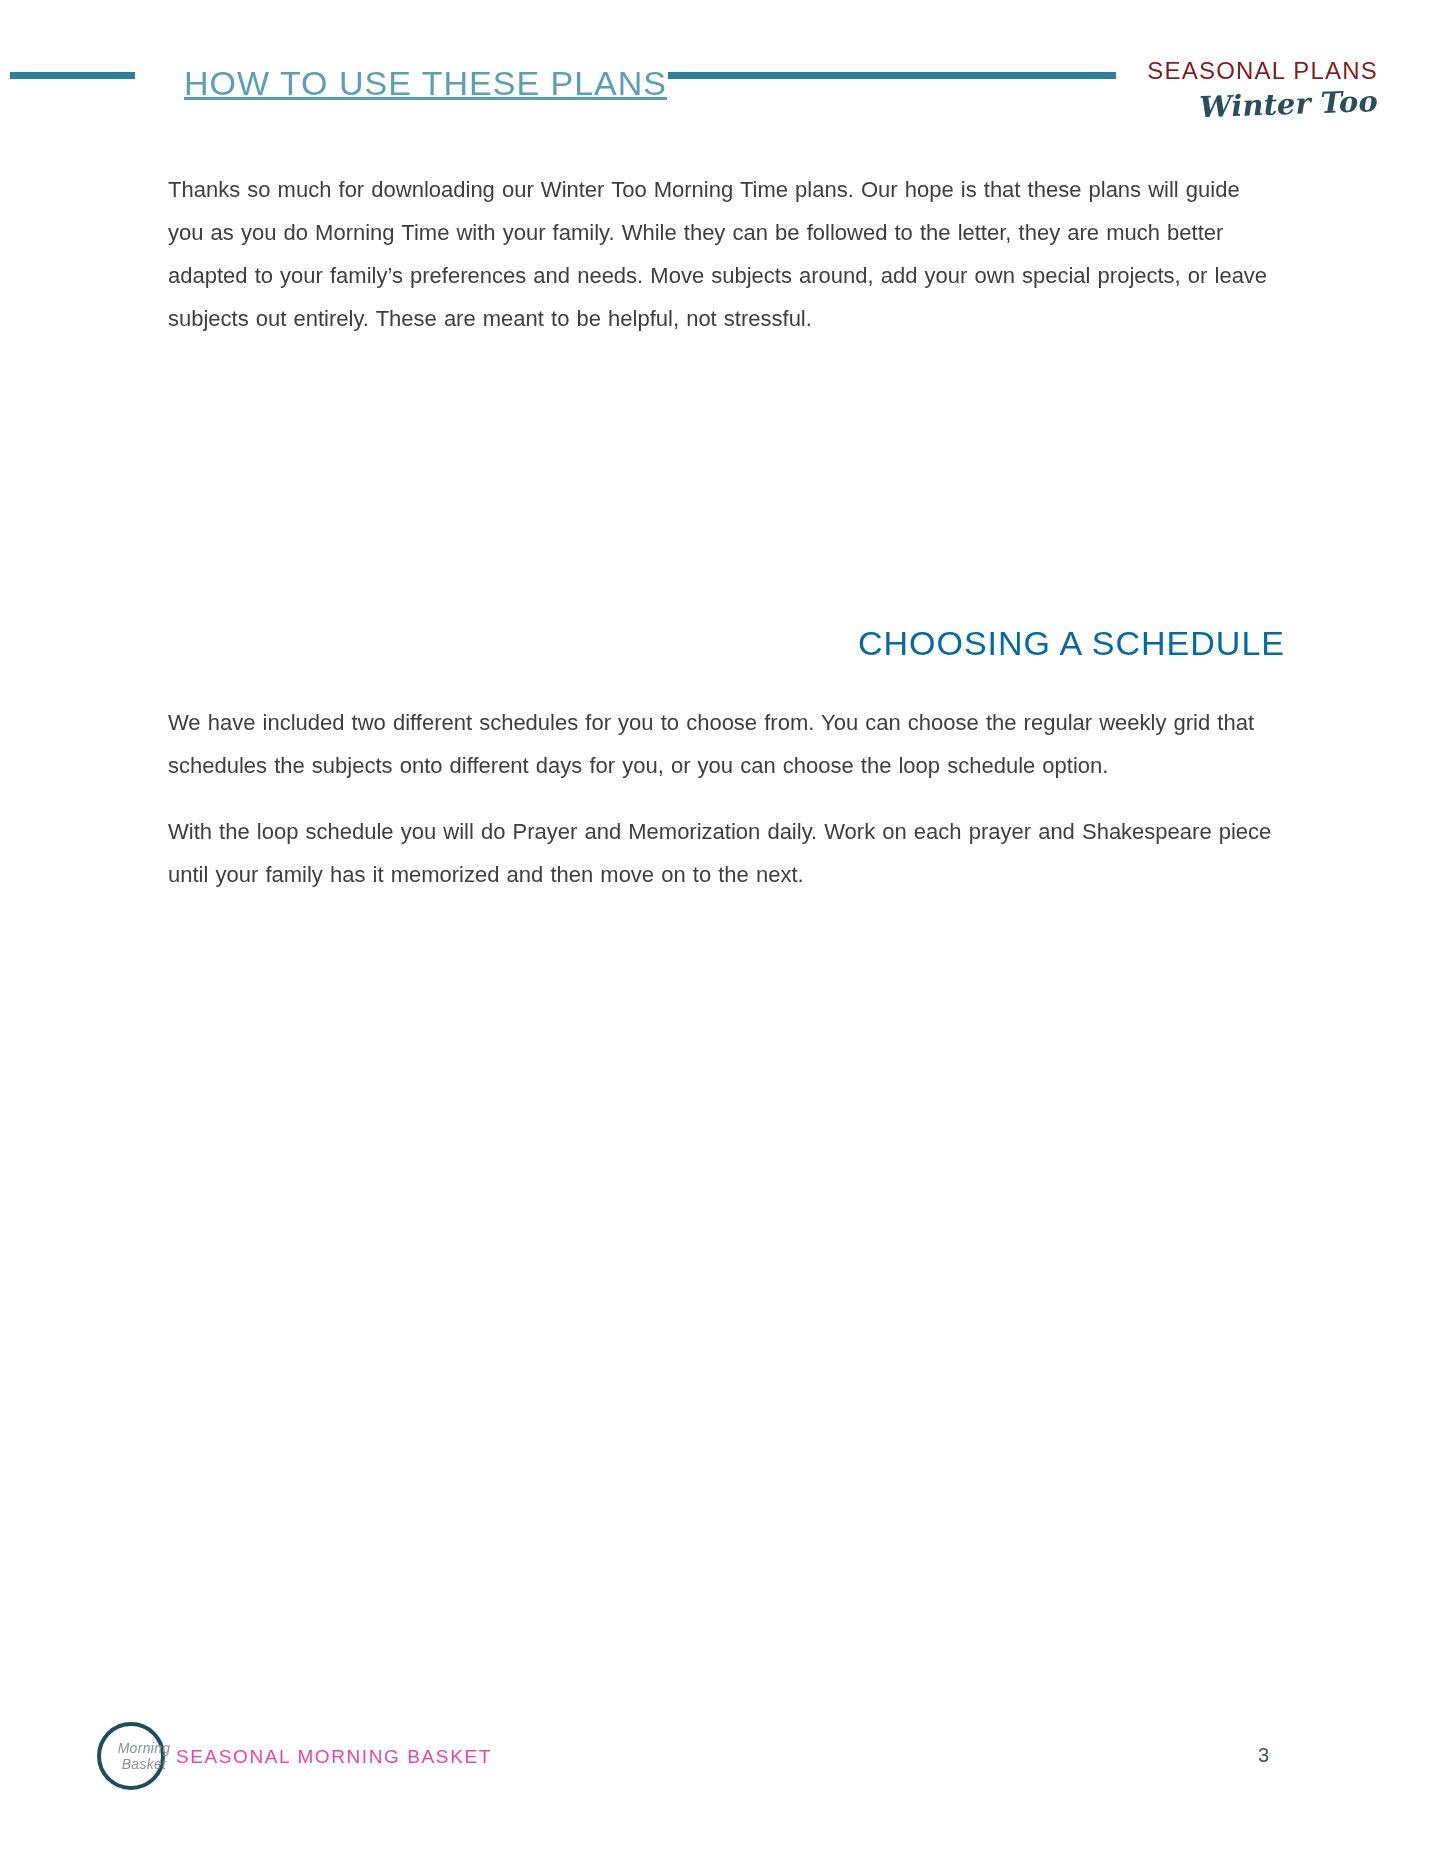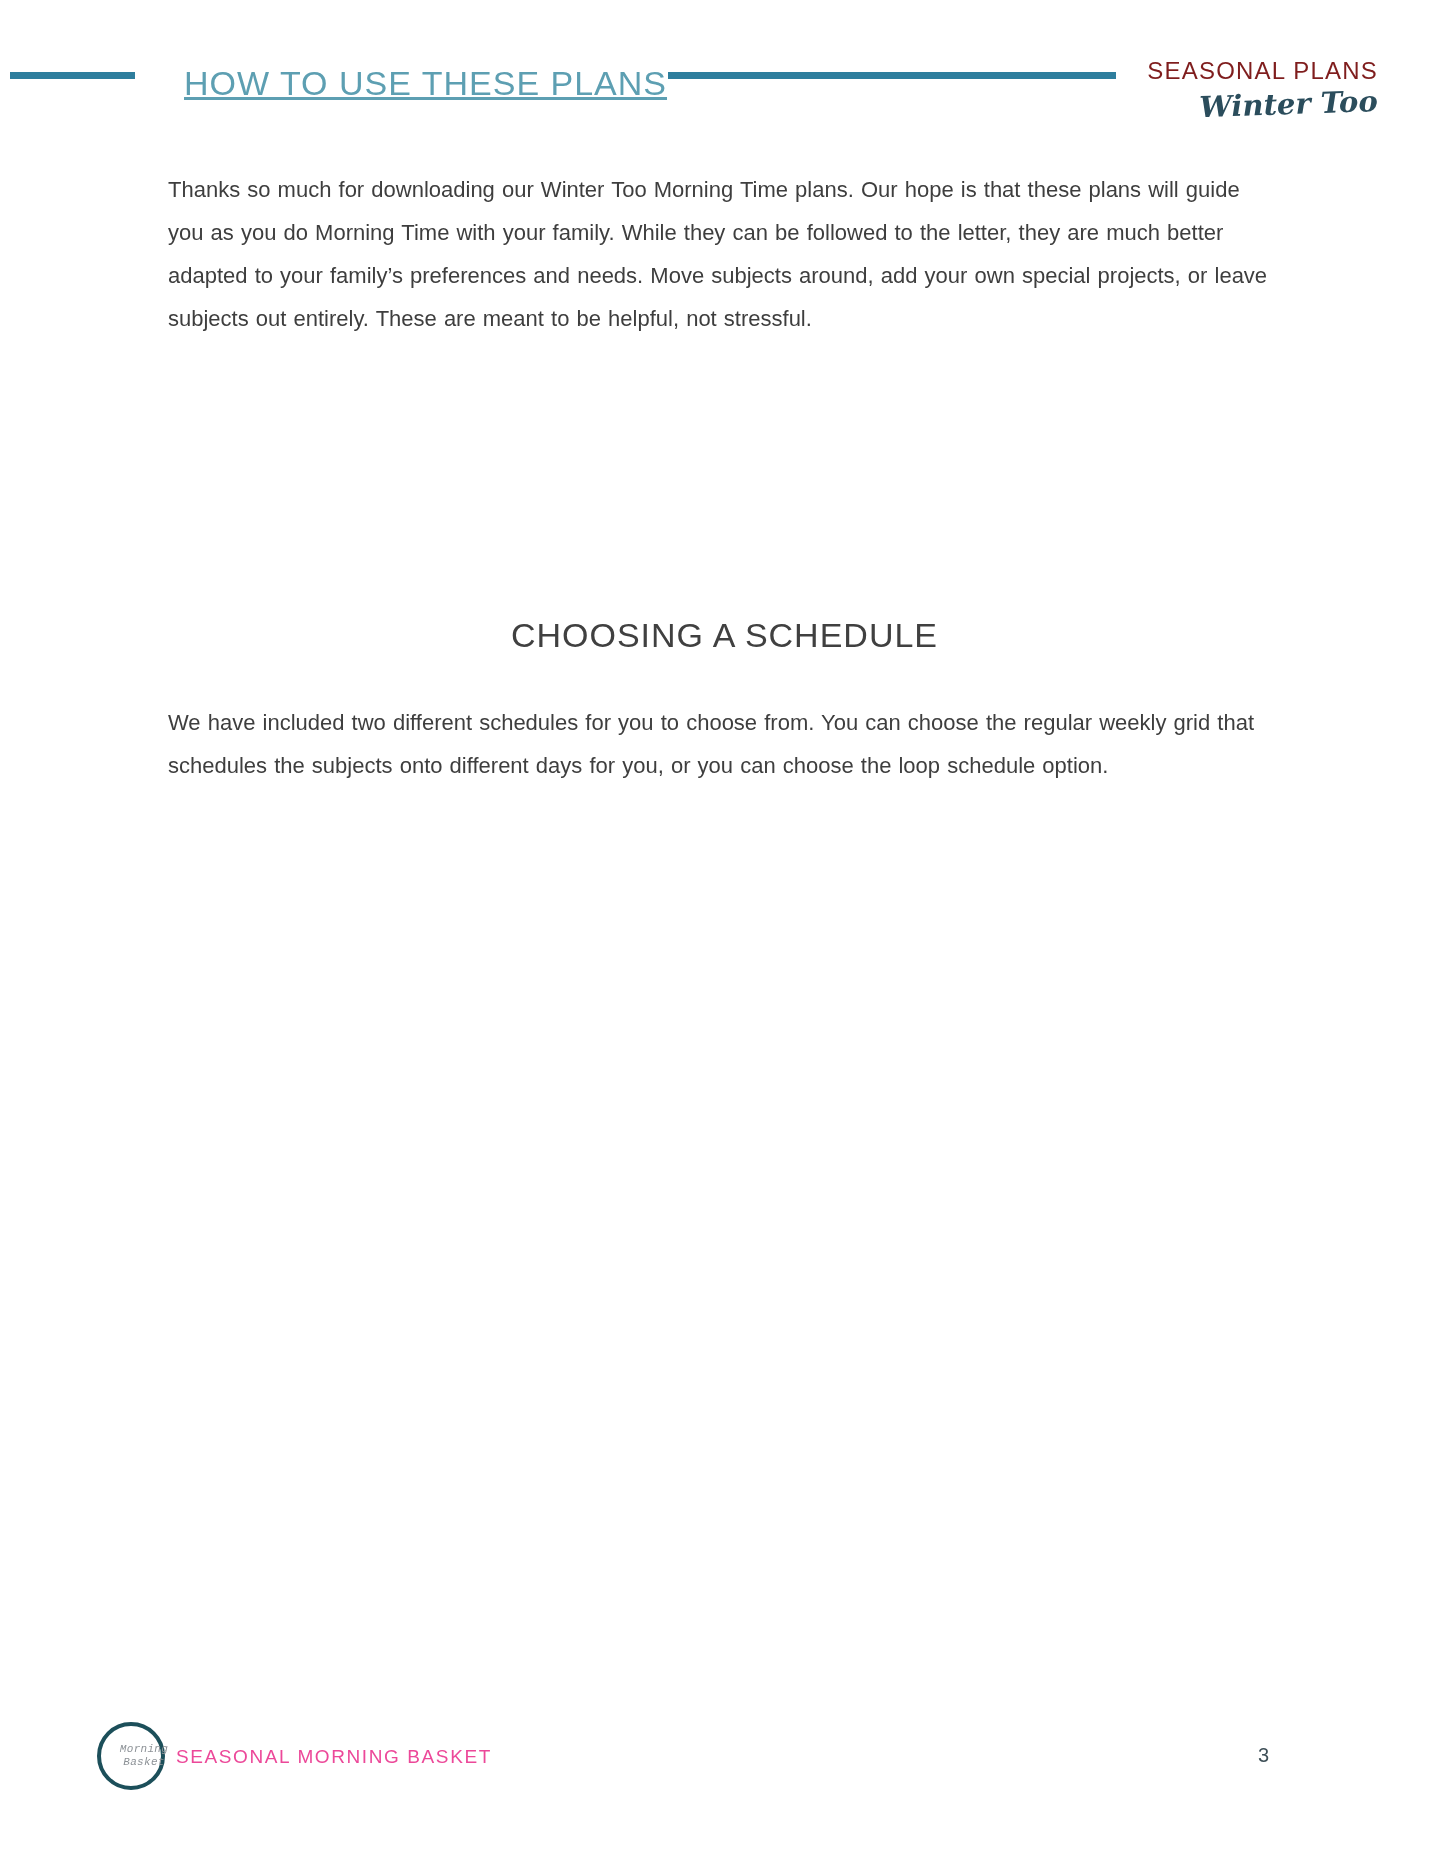--- a/index.html
+++ b/index.html
@@ -79,12 +79,12 @@
     left: 168px;
     width: 1105px;
     top: 612px;
-    margin: 4px;
-    text-align: center;
+    margin: 12px;
+    text-align: right;
     font-size: 34px;
     font-weight: 400;
     letter-spacing: 1px;
-    color: #404040;
+    color: #0369a1;
   }
 
   

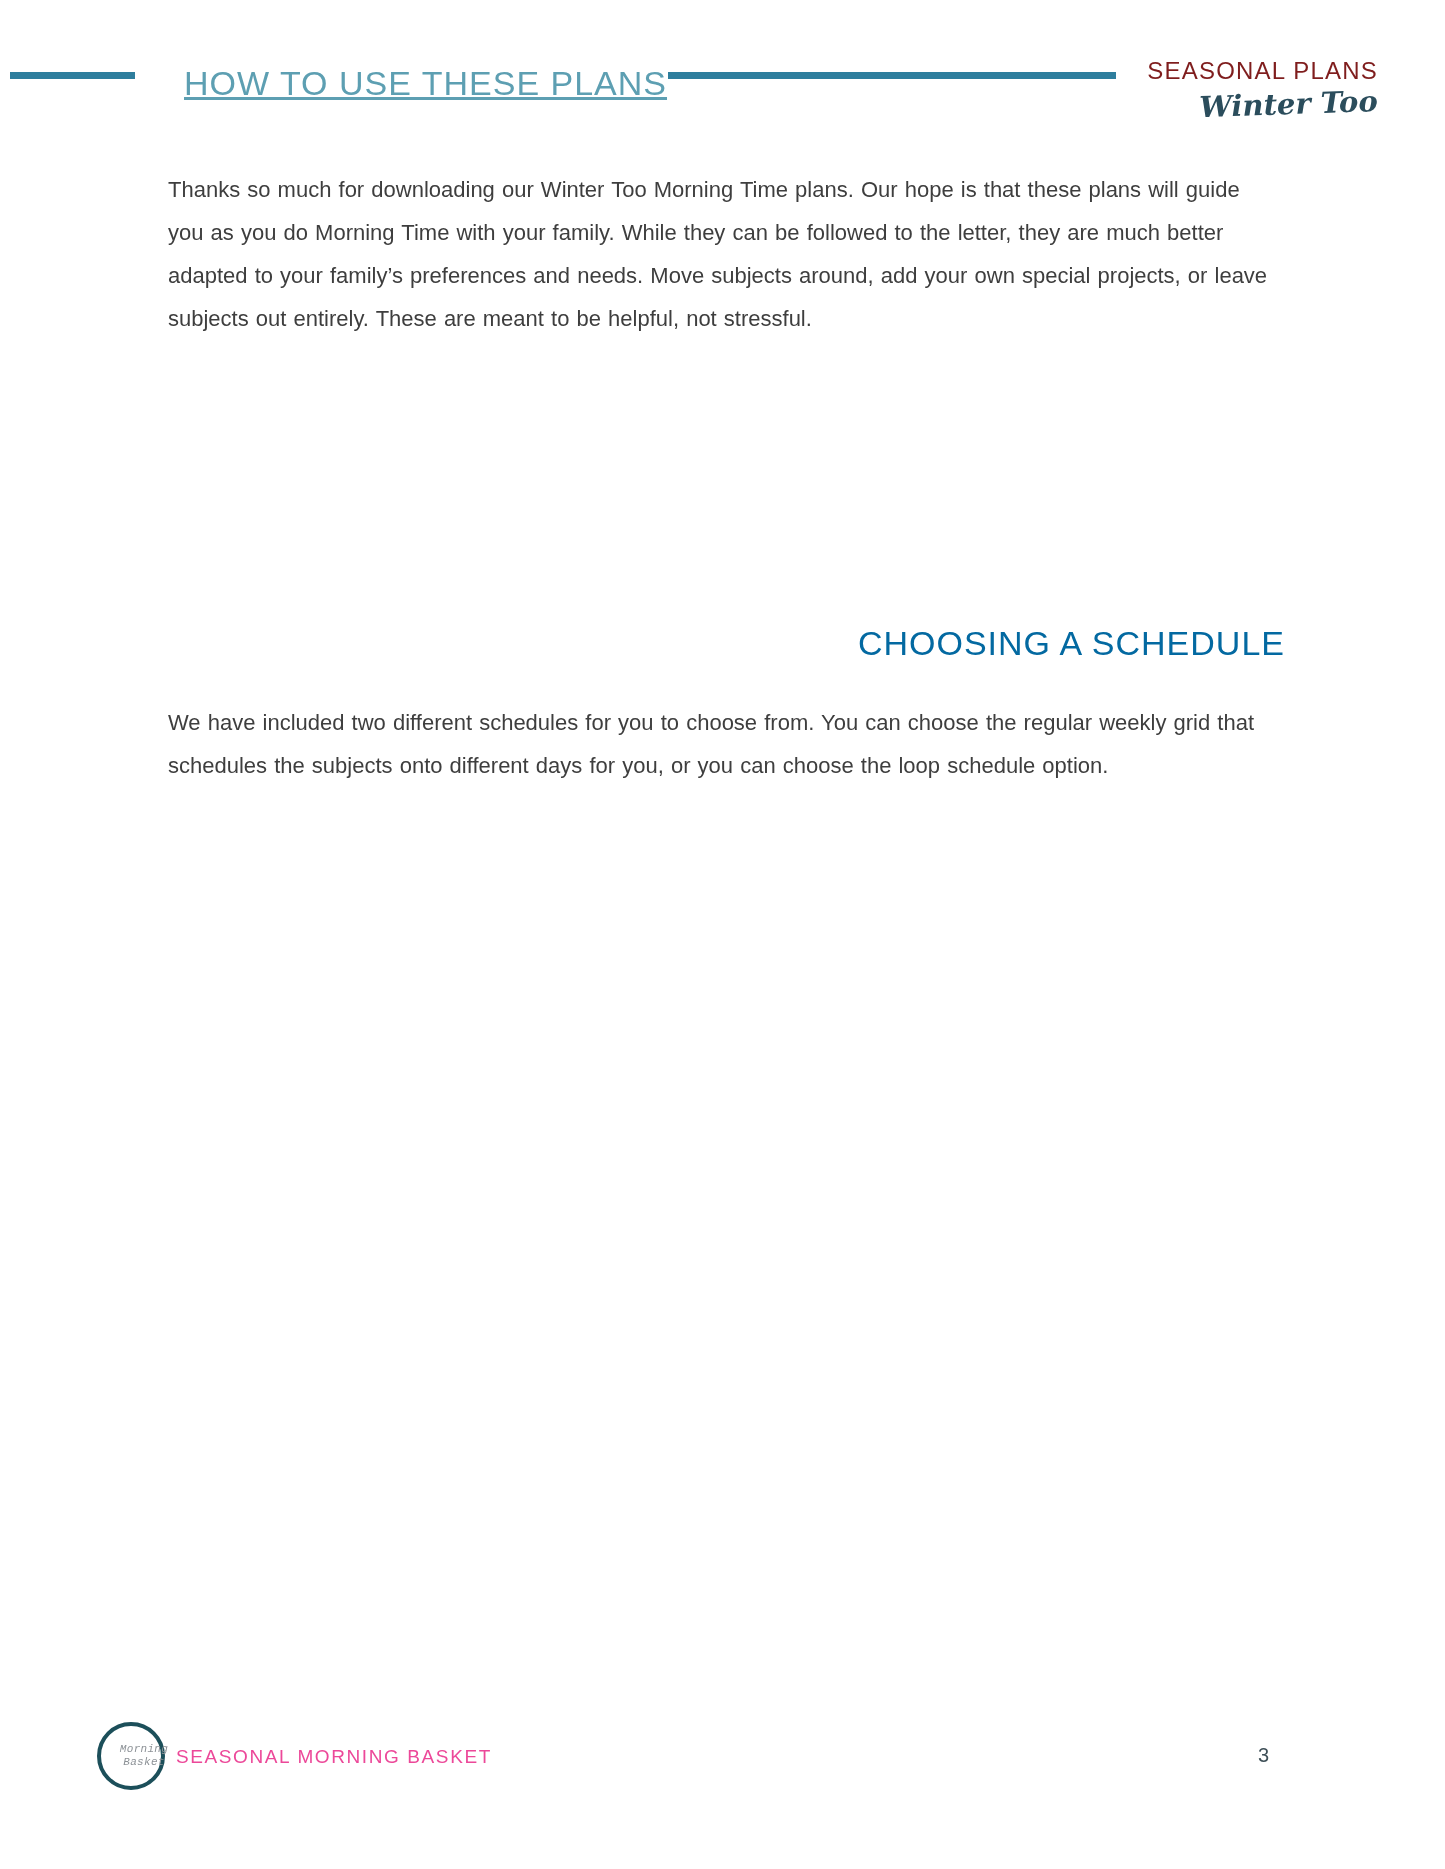--- a/index.html
+++ b/index.html
@@ -151,6 +151,7 @@
 
   <div class="body-copy section-copy">
     <p>We have included two different schedules for you to choose from. You can choose the regular weekly grid that schedules the subjects onto different days for you, or you can choose the loop schedule option.</p>
+    <p>With the loop schedule you will do Prayer and Memorization daily. Work on each prayer and Shakespeare piece until your family has it memorized and then move on to the next.</p>
   </div>
 
   <div class="footer-logo">

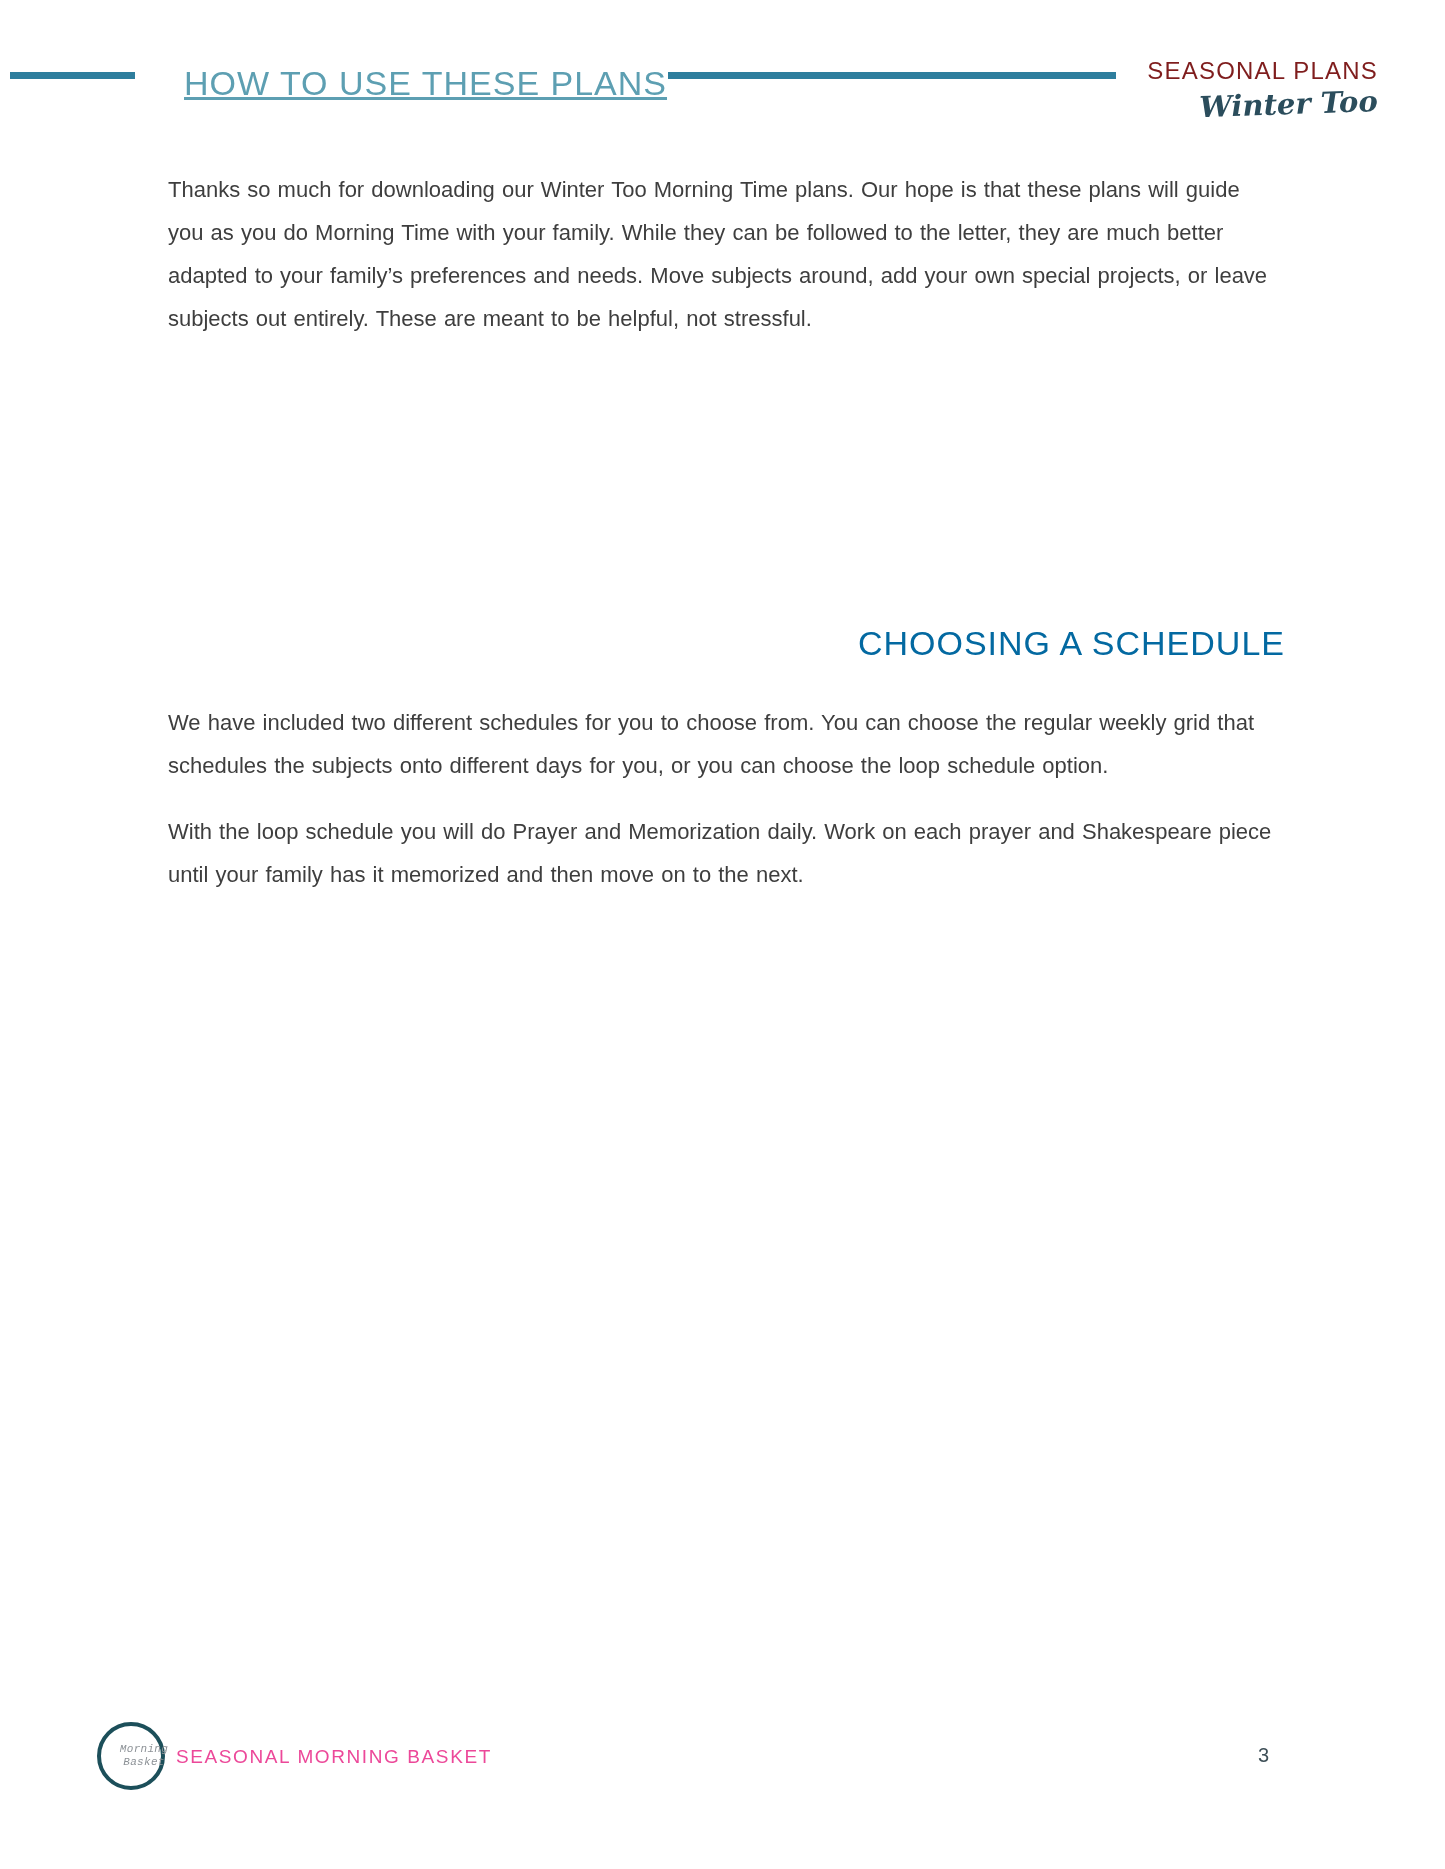--- a/index.html
+++ b/index.html
@@ -103,9 +103,9 @@
     box-sizing: content-box;
   }
   .logo-mark {
-    font-family: Liberation Mono, monospace;
+    font-family: Liberation Sans, sans-serif;
     font-style: italic;
-    font-size: 11px;
+    font-size: 14px;
     line-height: 1.15;
     color: #8d9297;
     text-align: center;

